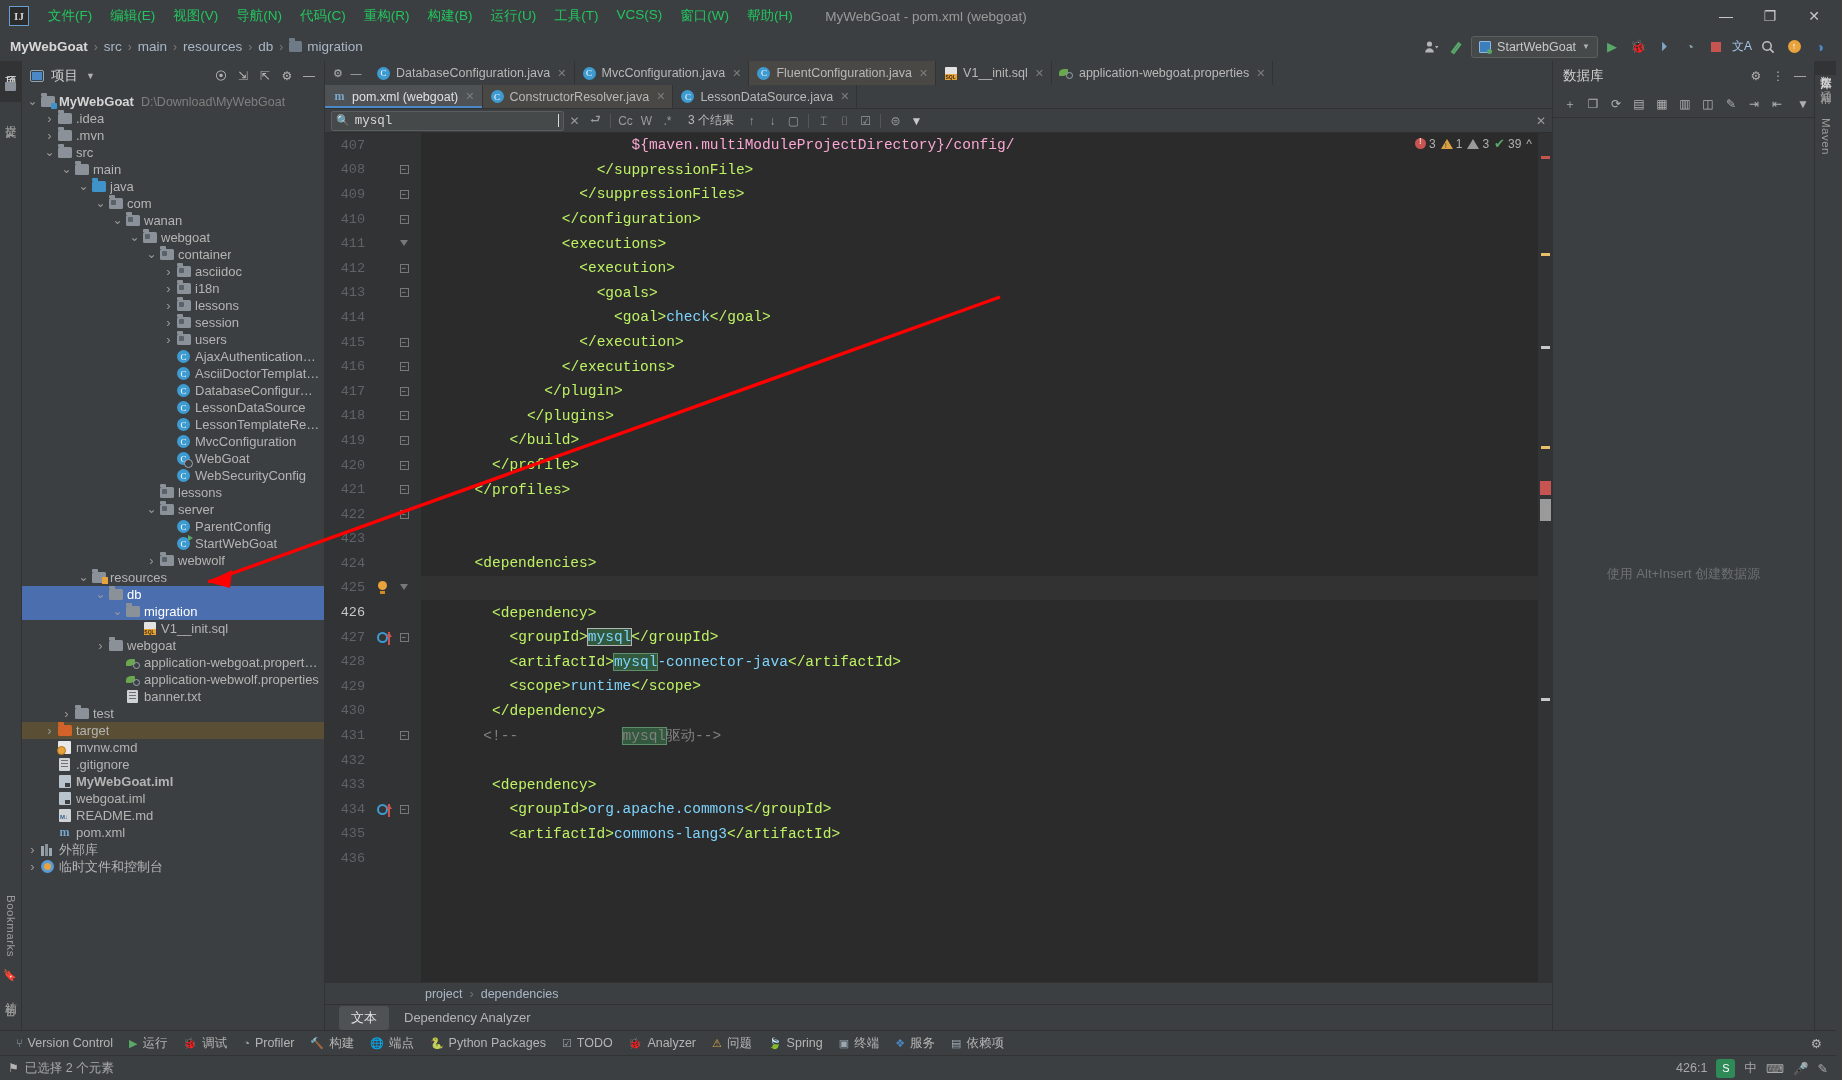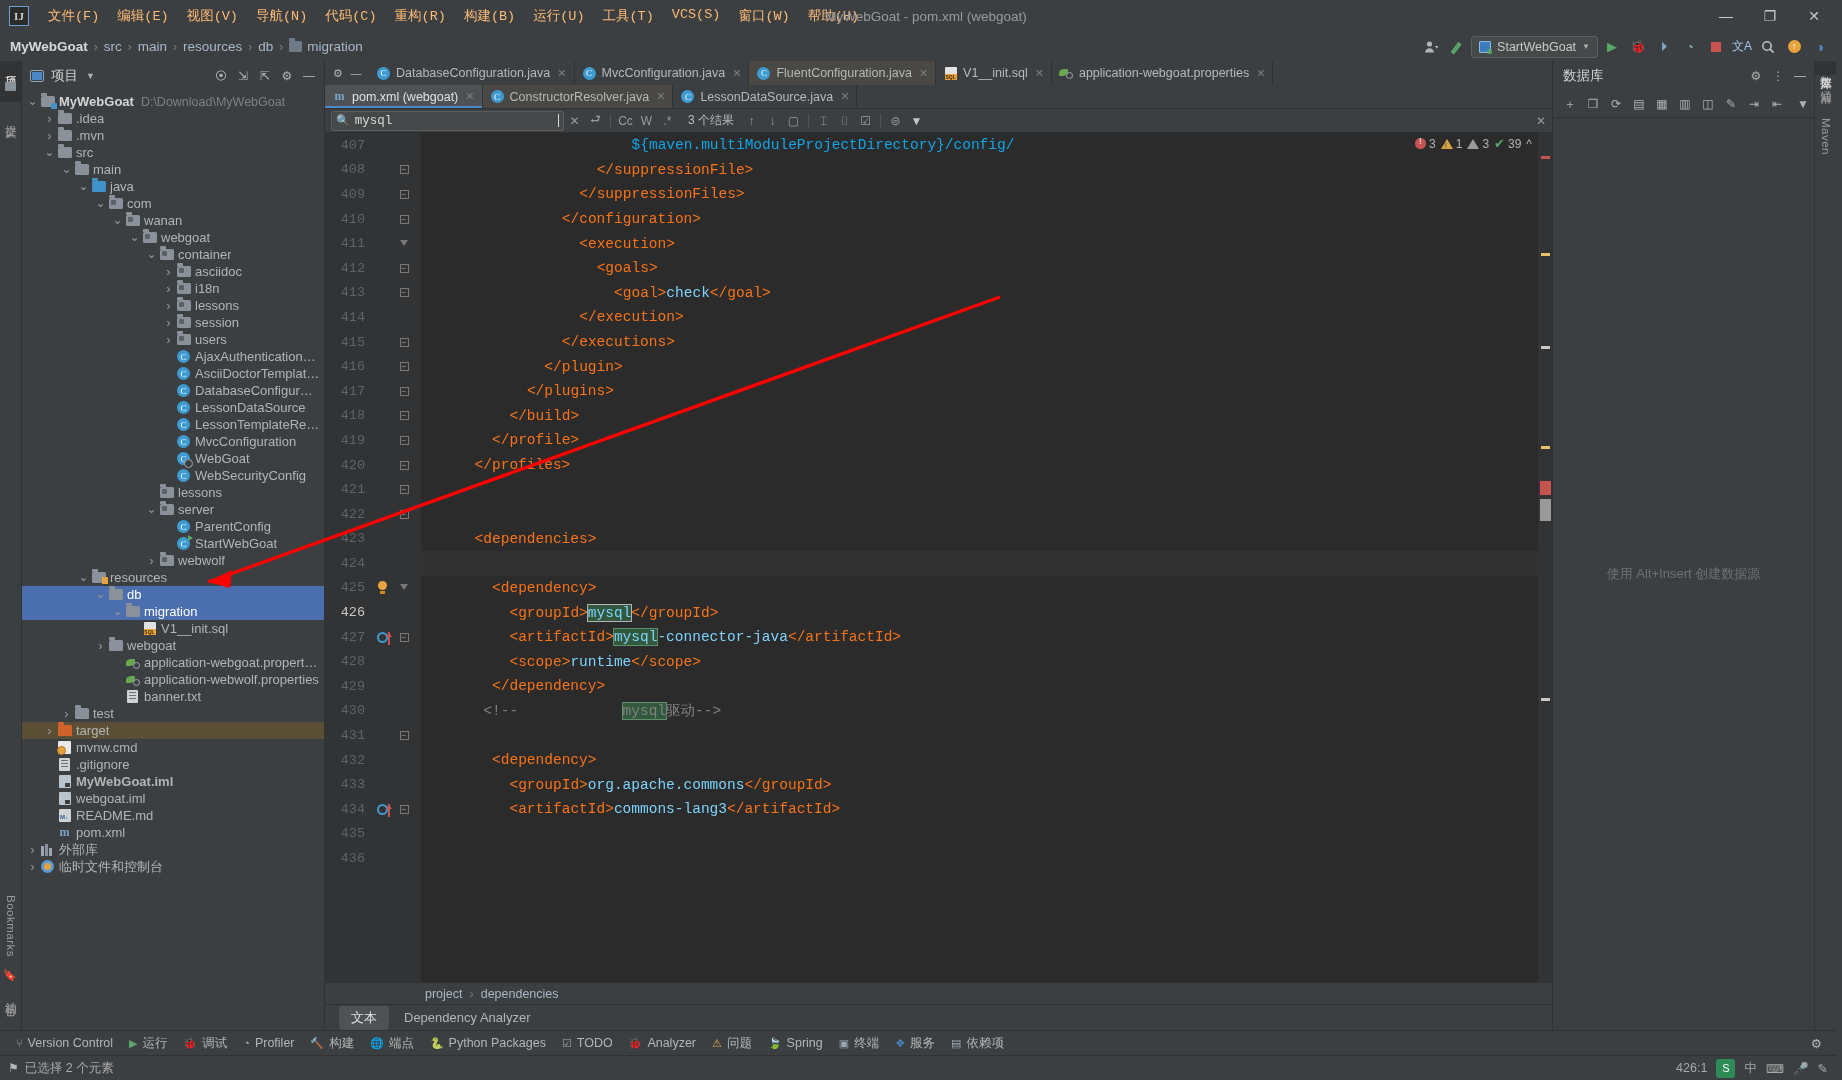--- a/index.html
+++ b/index.html
@@ -24,7 +24,7 @@
     font-size: 11px; font-weight: bold; text-align:center; line-height:18px;
     font-family:"Liberation Serif", serif;
   }
-  .menu-item { padding: 4px 9px; font-size: 13.5px; color: #fdba74; cursor: default; white-space: nowrap; font-family: Liberation Mono, monospace;}
+  .menu-item { padding: 4px 9px; font-size: 13.5px; color: #22c55e; cursor: default; white-space: nowrap;}
   .win-title {
     position:absolute; left:16px; right:0; text-align:center; color:#9a9a9a;
     font-size: 13.5px; pointer-events:none;

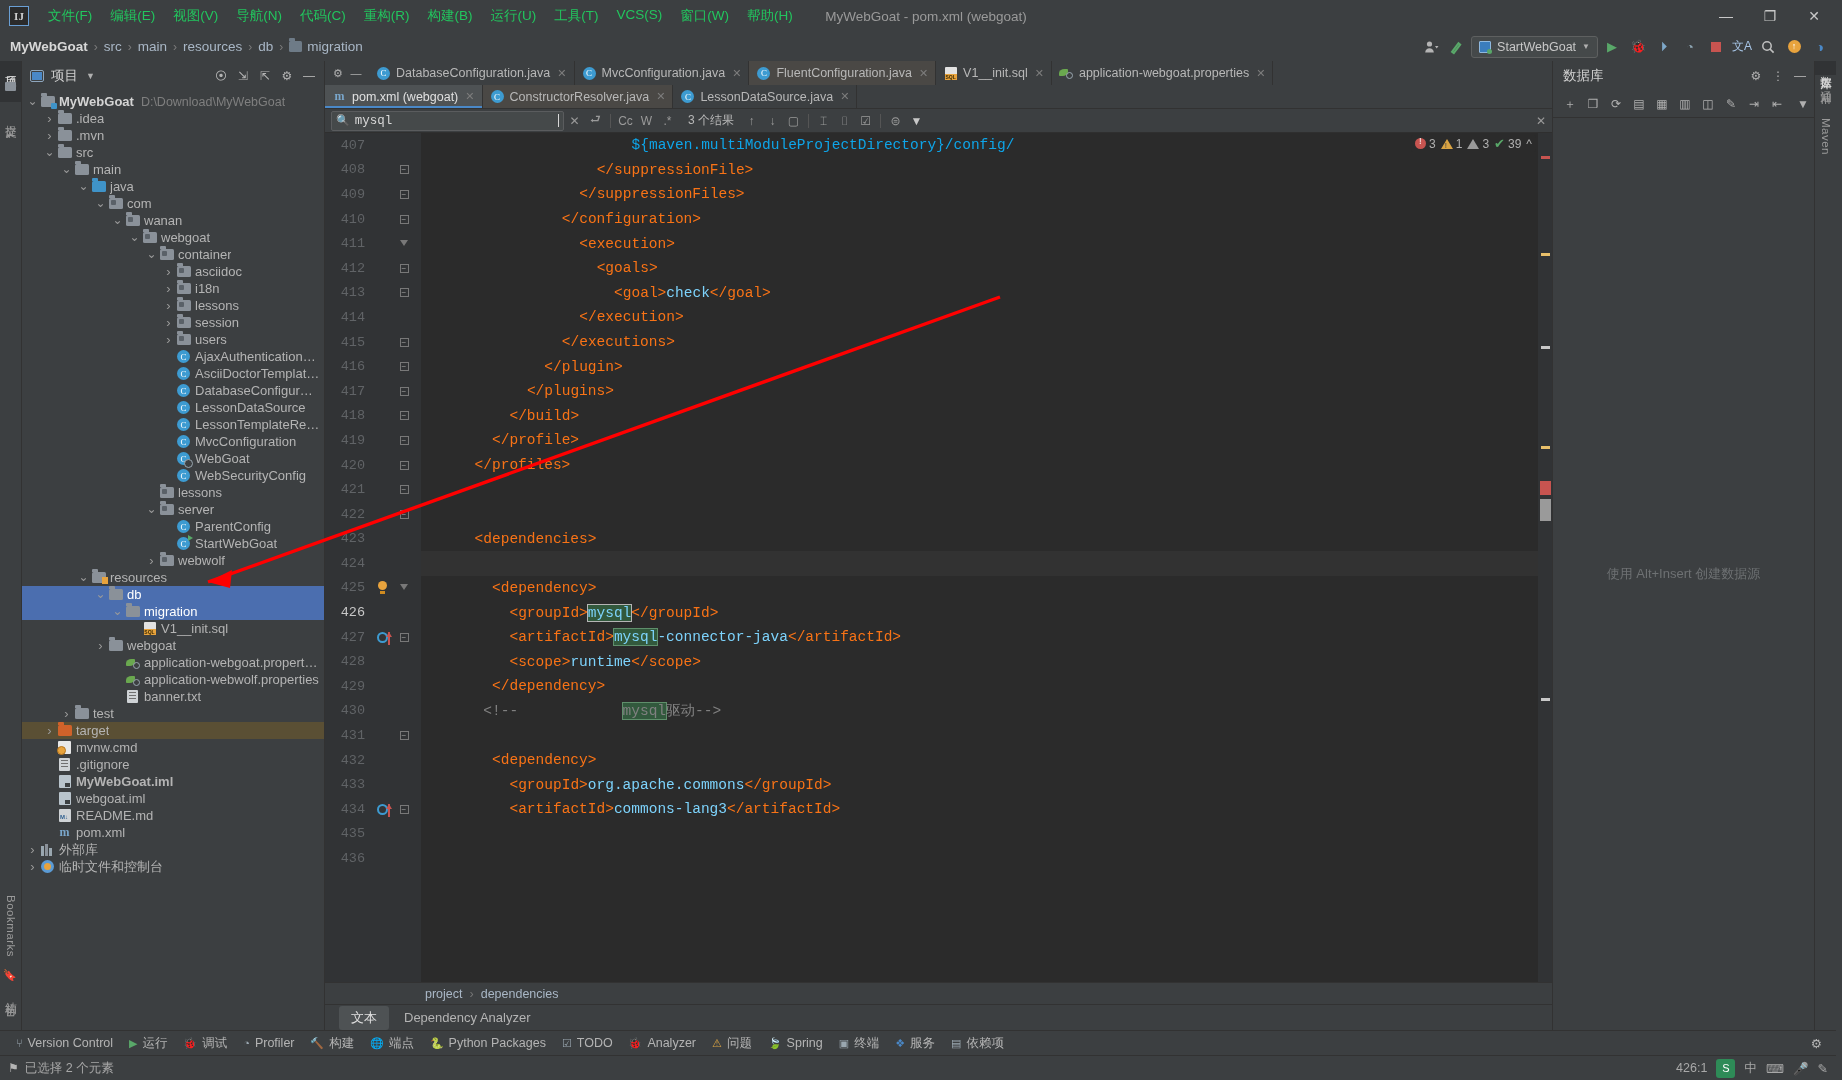--- a/index.html
+++ b/index.html
@@ -194,7 +194,7 @@
   .cl.curline{background:#323232;}
   .tag{color:#f97316;}
   .txtv{color:#7dd3fc;text-align:right;}
-  .mvar{color:#0ea5e9;}
+  .mvar{color:#f9a8d4;}
   .cmt{color:#808080;}
   .hl{background:#32593d; outline:1px solid #5f8f6b;}
   .hl-cur{background:#32593d; outline:1px solid #b5b5b5;}

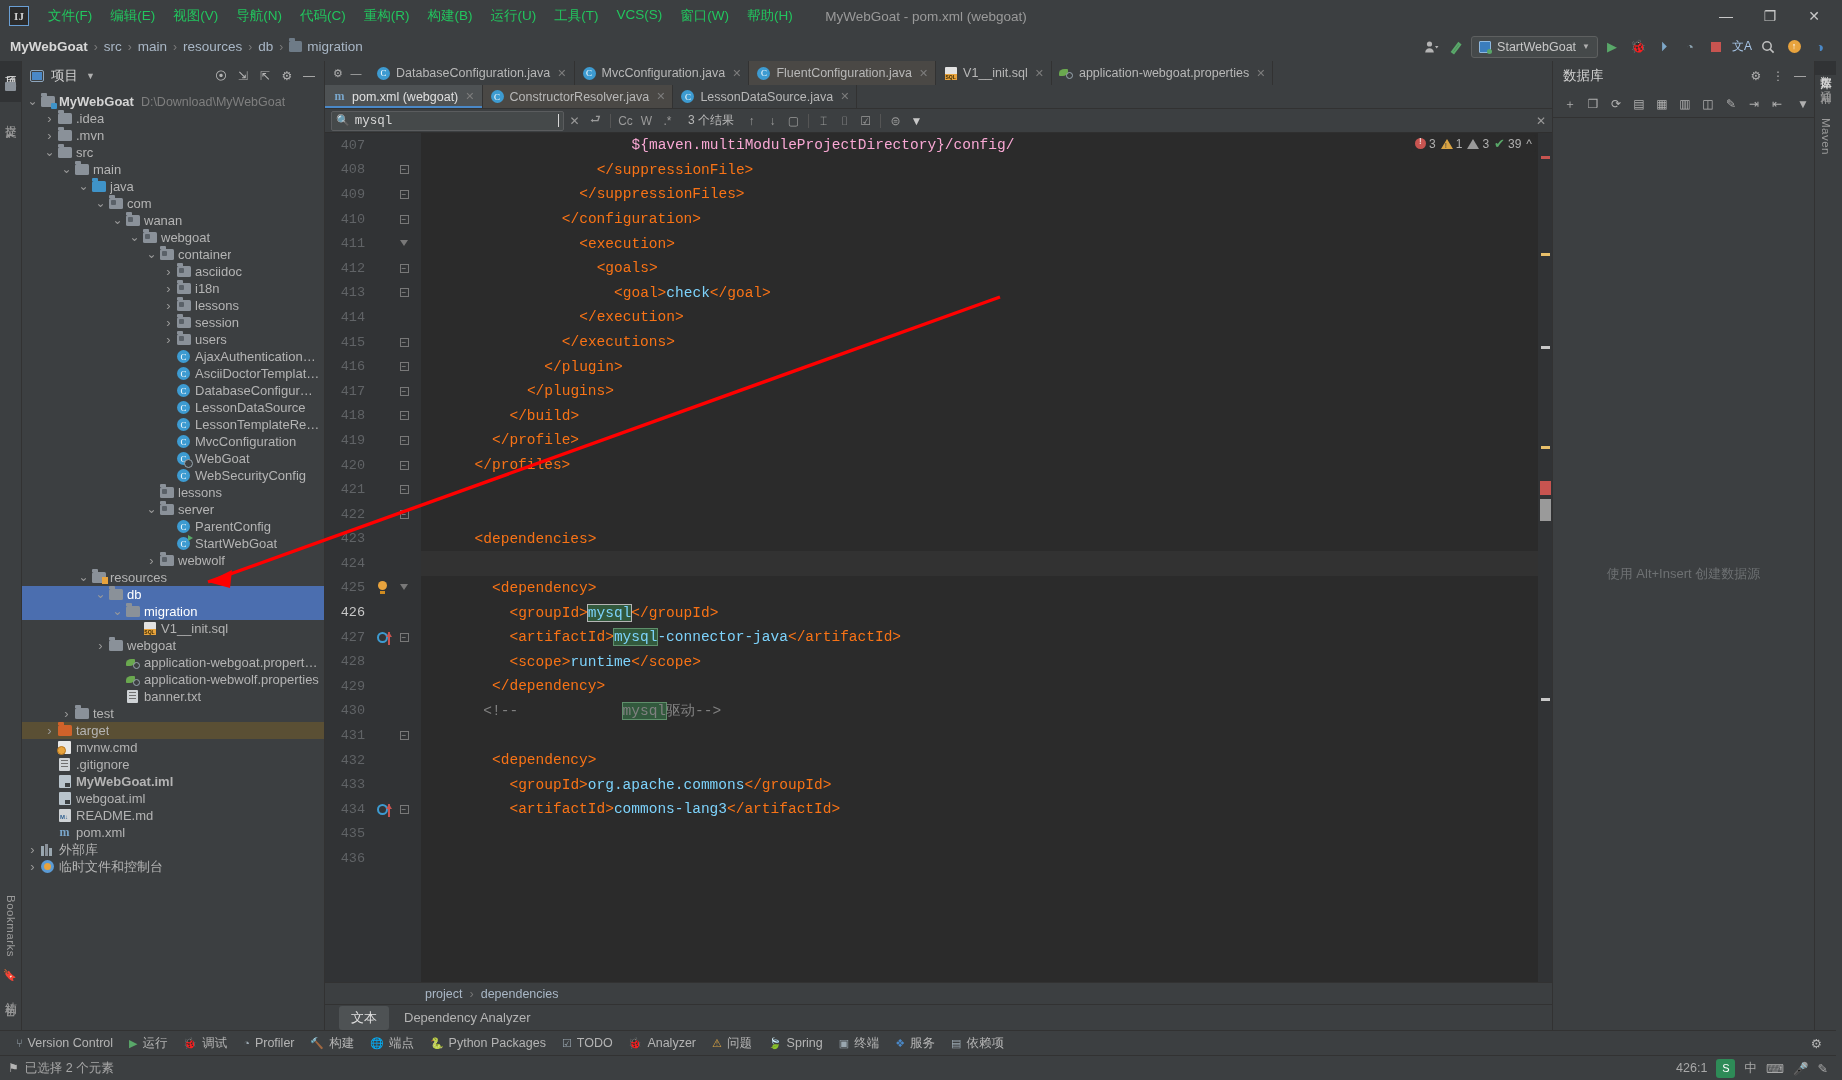--- a/index.html
+++ b/index.html
@@ -192,7 +192,7 @@
 
   .cl {height:24.6px; display:flex; align-items:center; font-family:"Liberation Mono",monospace;font-size:14.5px;white-space:pre;}
   .cl.curline{background:#323232;}
-  .tag{color:#f97316;}
+  .tag{color:#bef264;}
   .txtv{color:#7dd3fc;text-align:right;}
   .mvar{color:#f9a8d4;}
   .cmt{color:#808080;}

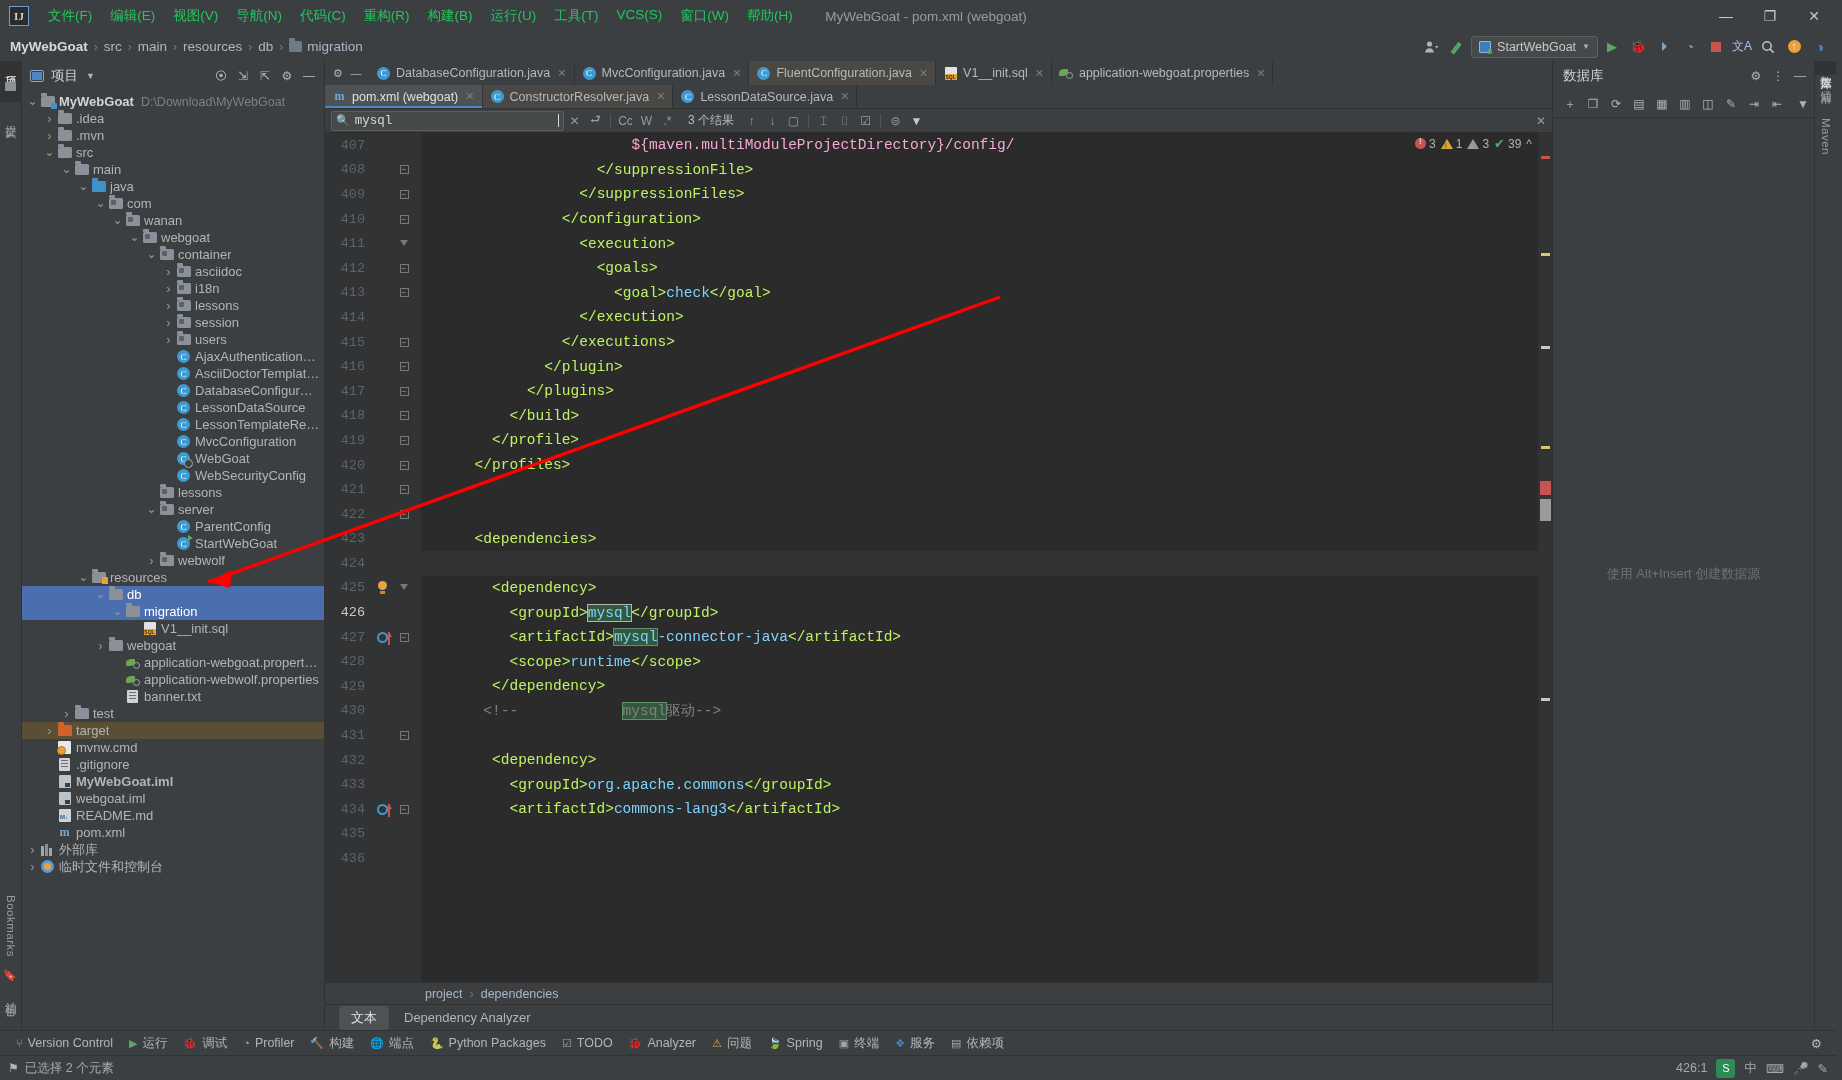--- a/index.html
+++ b/index.html
@@ -1070,6 +1070,7 @@
               <div class="cl" style="padding-left: 175.68px;"><span class="tag">&lt;/suppressionFile&gt;</span></div>
               <div class="cl" style="padding-left: 158.24px;"><span class="tag">&lt;/suppressionFiles&gt;</span></div>
               <div class="cl" style="padding-left: 140.8px;"><span class="tag">&lt;/configuration&gt;</span></div>
+              <div class="cl" style="padding-left: 140.8px;"><span class="tag">&lt;executions&gt;</span></div>
               <div class="cl" style="padding-left: 158.24px;"><span class="tag">&lt;execution&gt;</span></div>
               <div class="cl" style="padding-left: 175.68px;"><span class="tag">&lt;goals&gt;</span></div>
               <div class="cl" style="padding-left: 193.12px;"><span class="tag">&lt;goal&gt;</span><span class="txtv">check</span><span class="tag">&lt;/goal&gt;</span></div>

